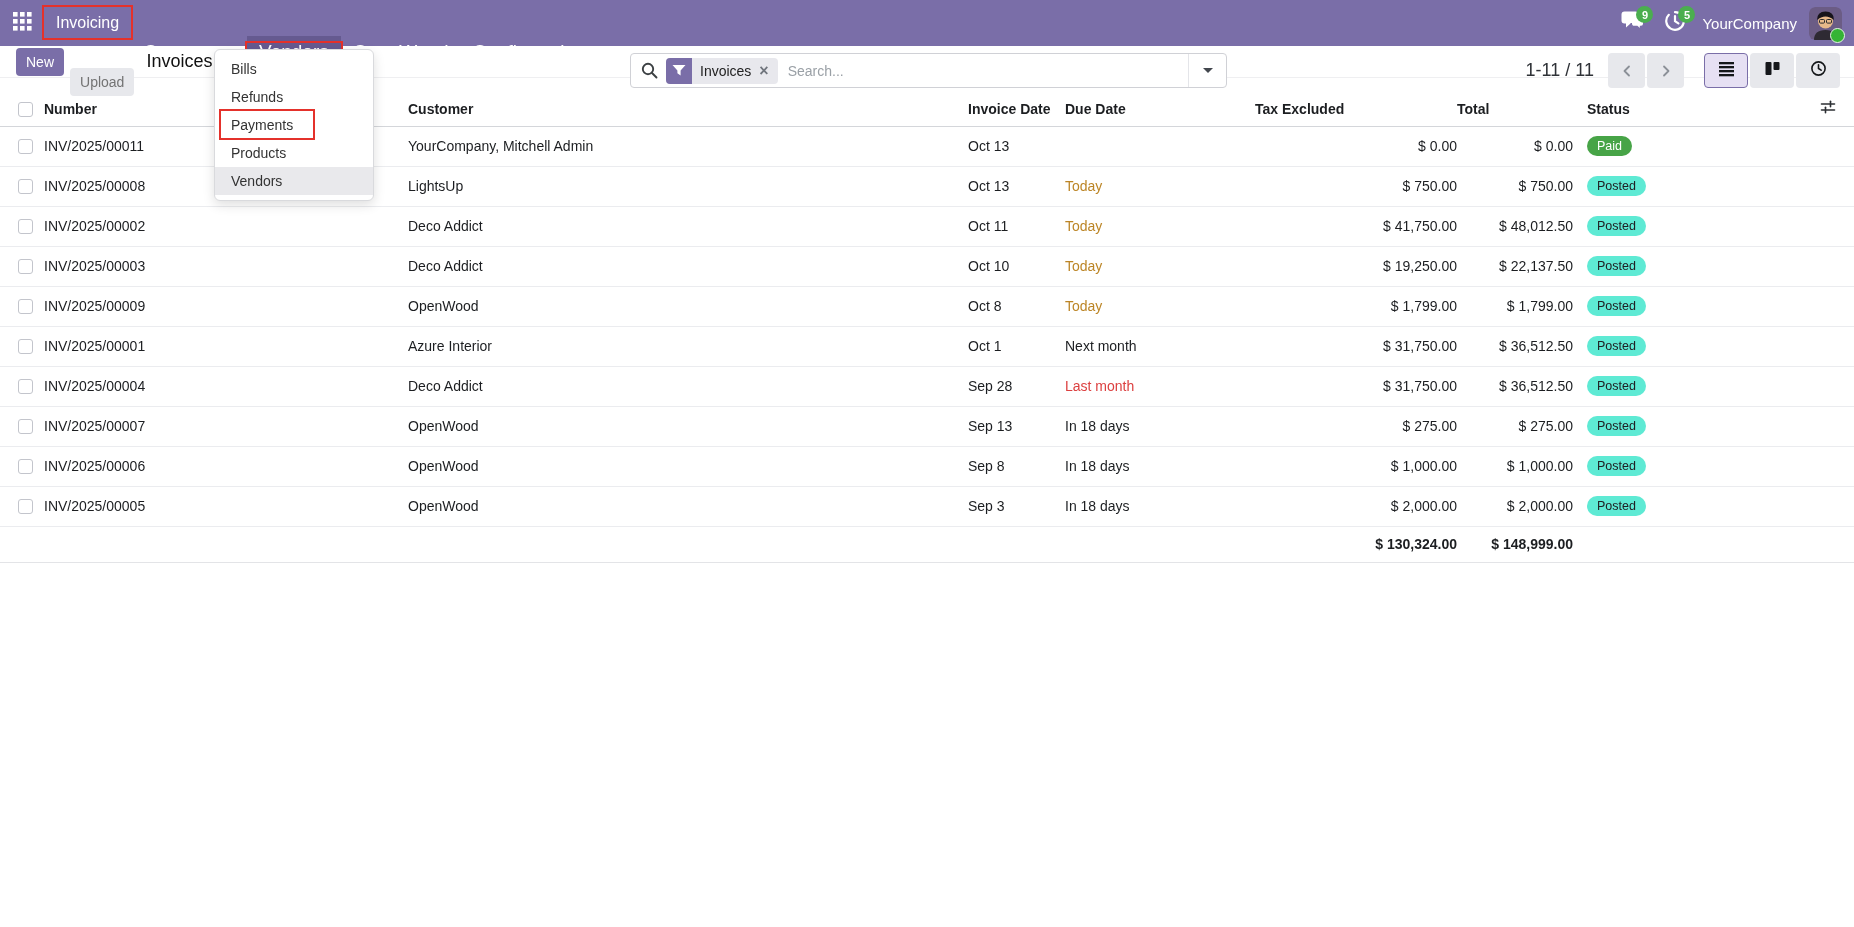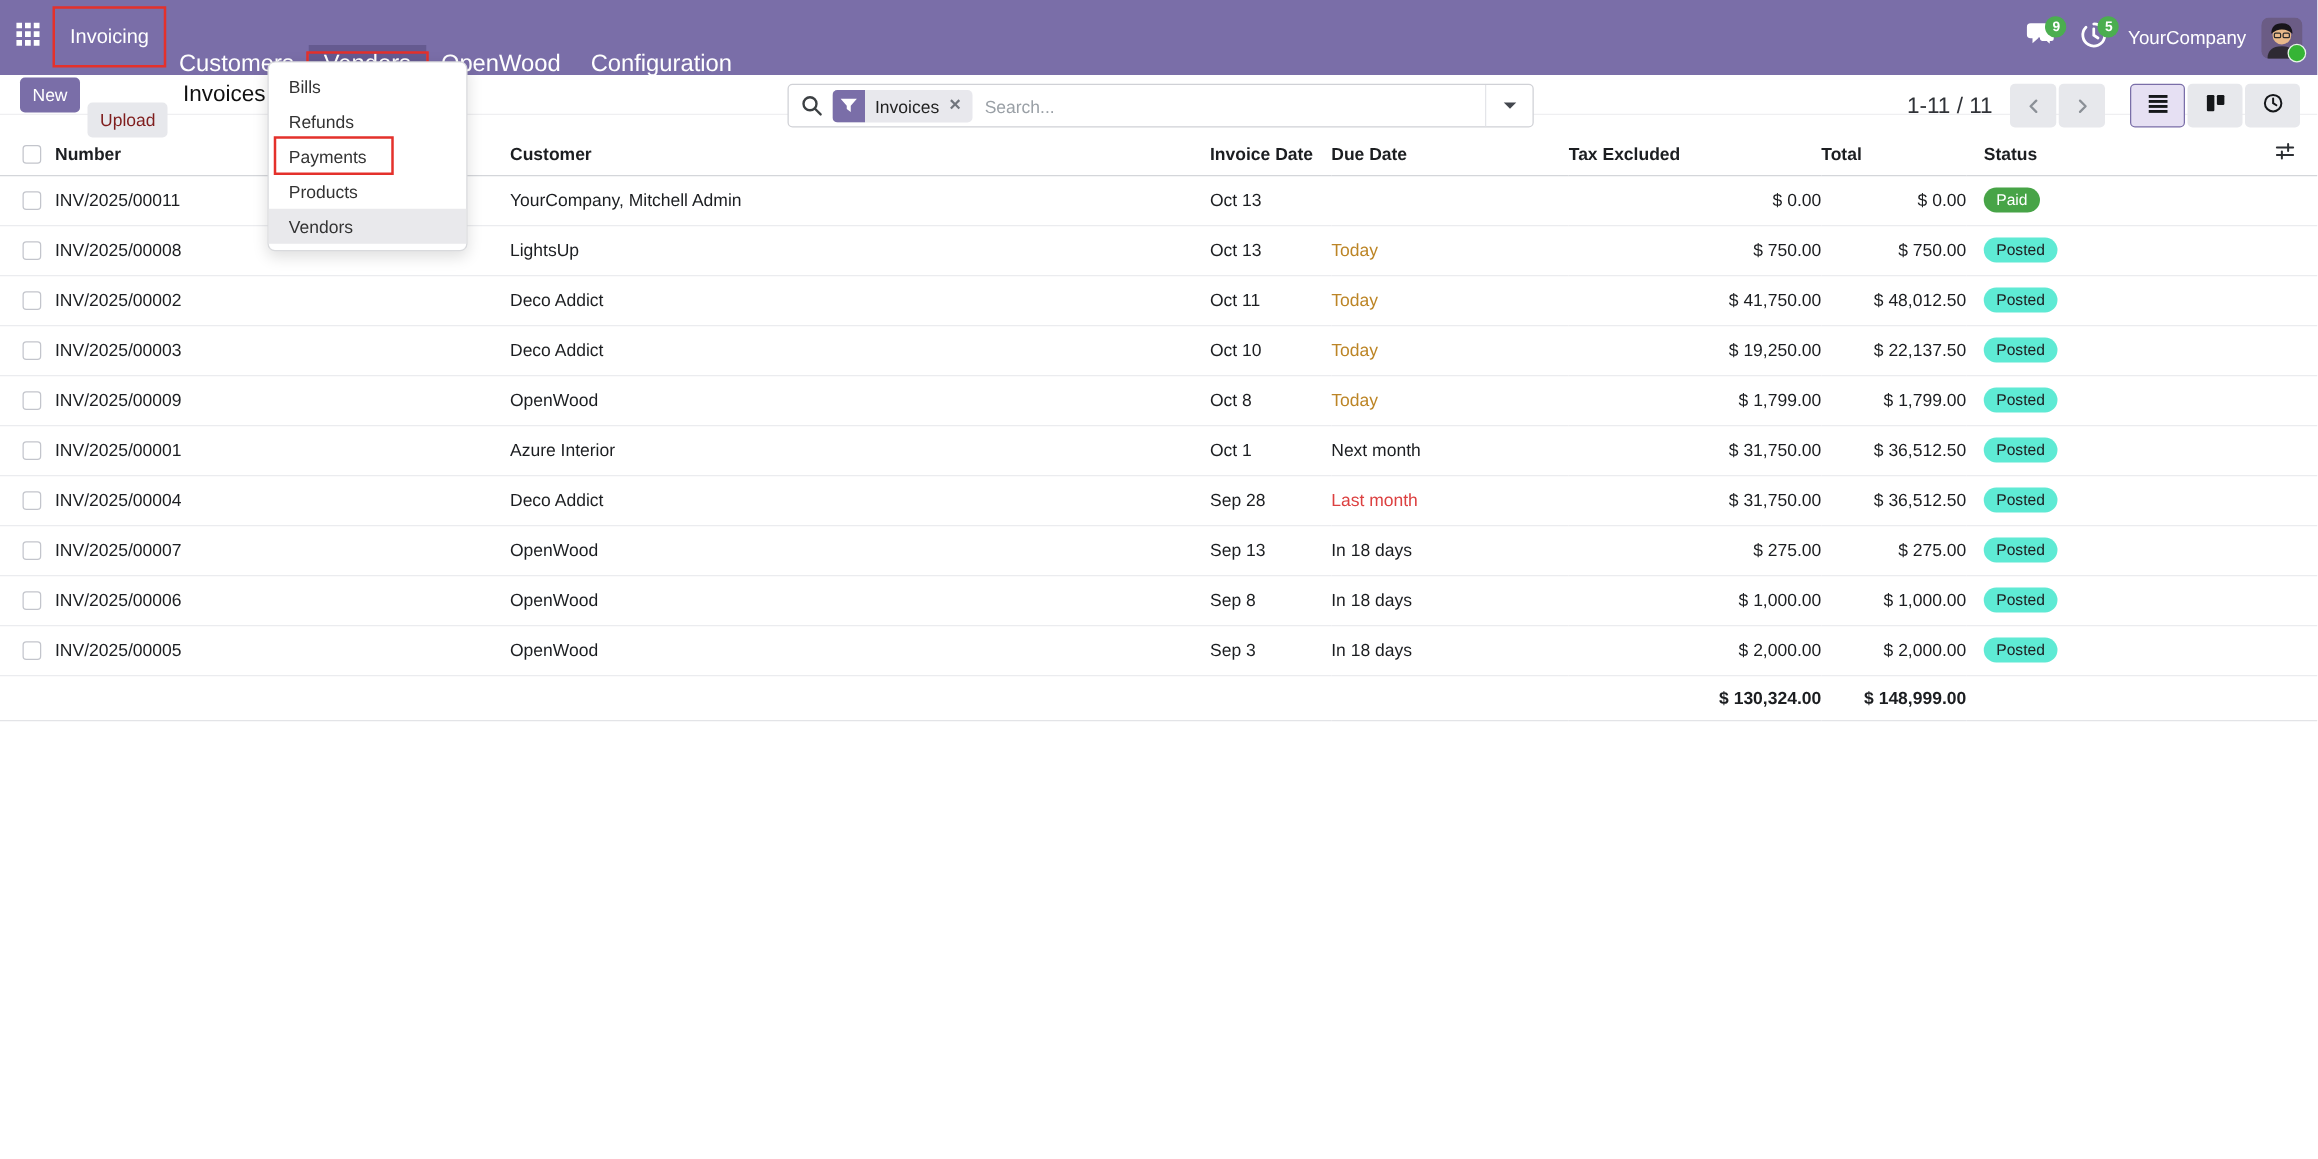--- a/index.html
+++ b/index.html
@@ -6,7 +6,7 @@
   html,body { width:1854px; height:927px; background:#fff; font-family:"Liberation Sans",sans-serif; overflow:hidden; }
 
   
-  .navbar { height:60px; background:var(--navbar-bg,#7a6ea8); display:flex; align-items:stretch; color:#fff; }
+  .navbar { height:46px; background:var(--navbar-bg,#7a6ea8); display:flex; align-items:stretch; color:#fff; }
   .nav-left { display:flex; align-items:stretch; }
   .apps-btn { width:44px; display:flex; align-items:center; justify-content:center; cursor:pointer; }
   .app-name { display:flex; align-items:center; padding:0 12px; font-size:16px; position:relative; cursor:pointer; }

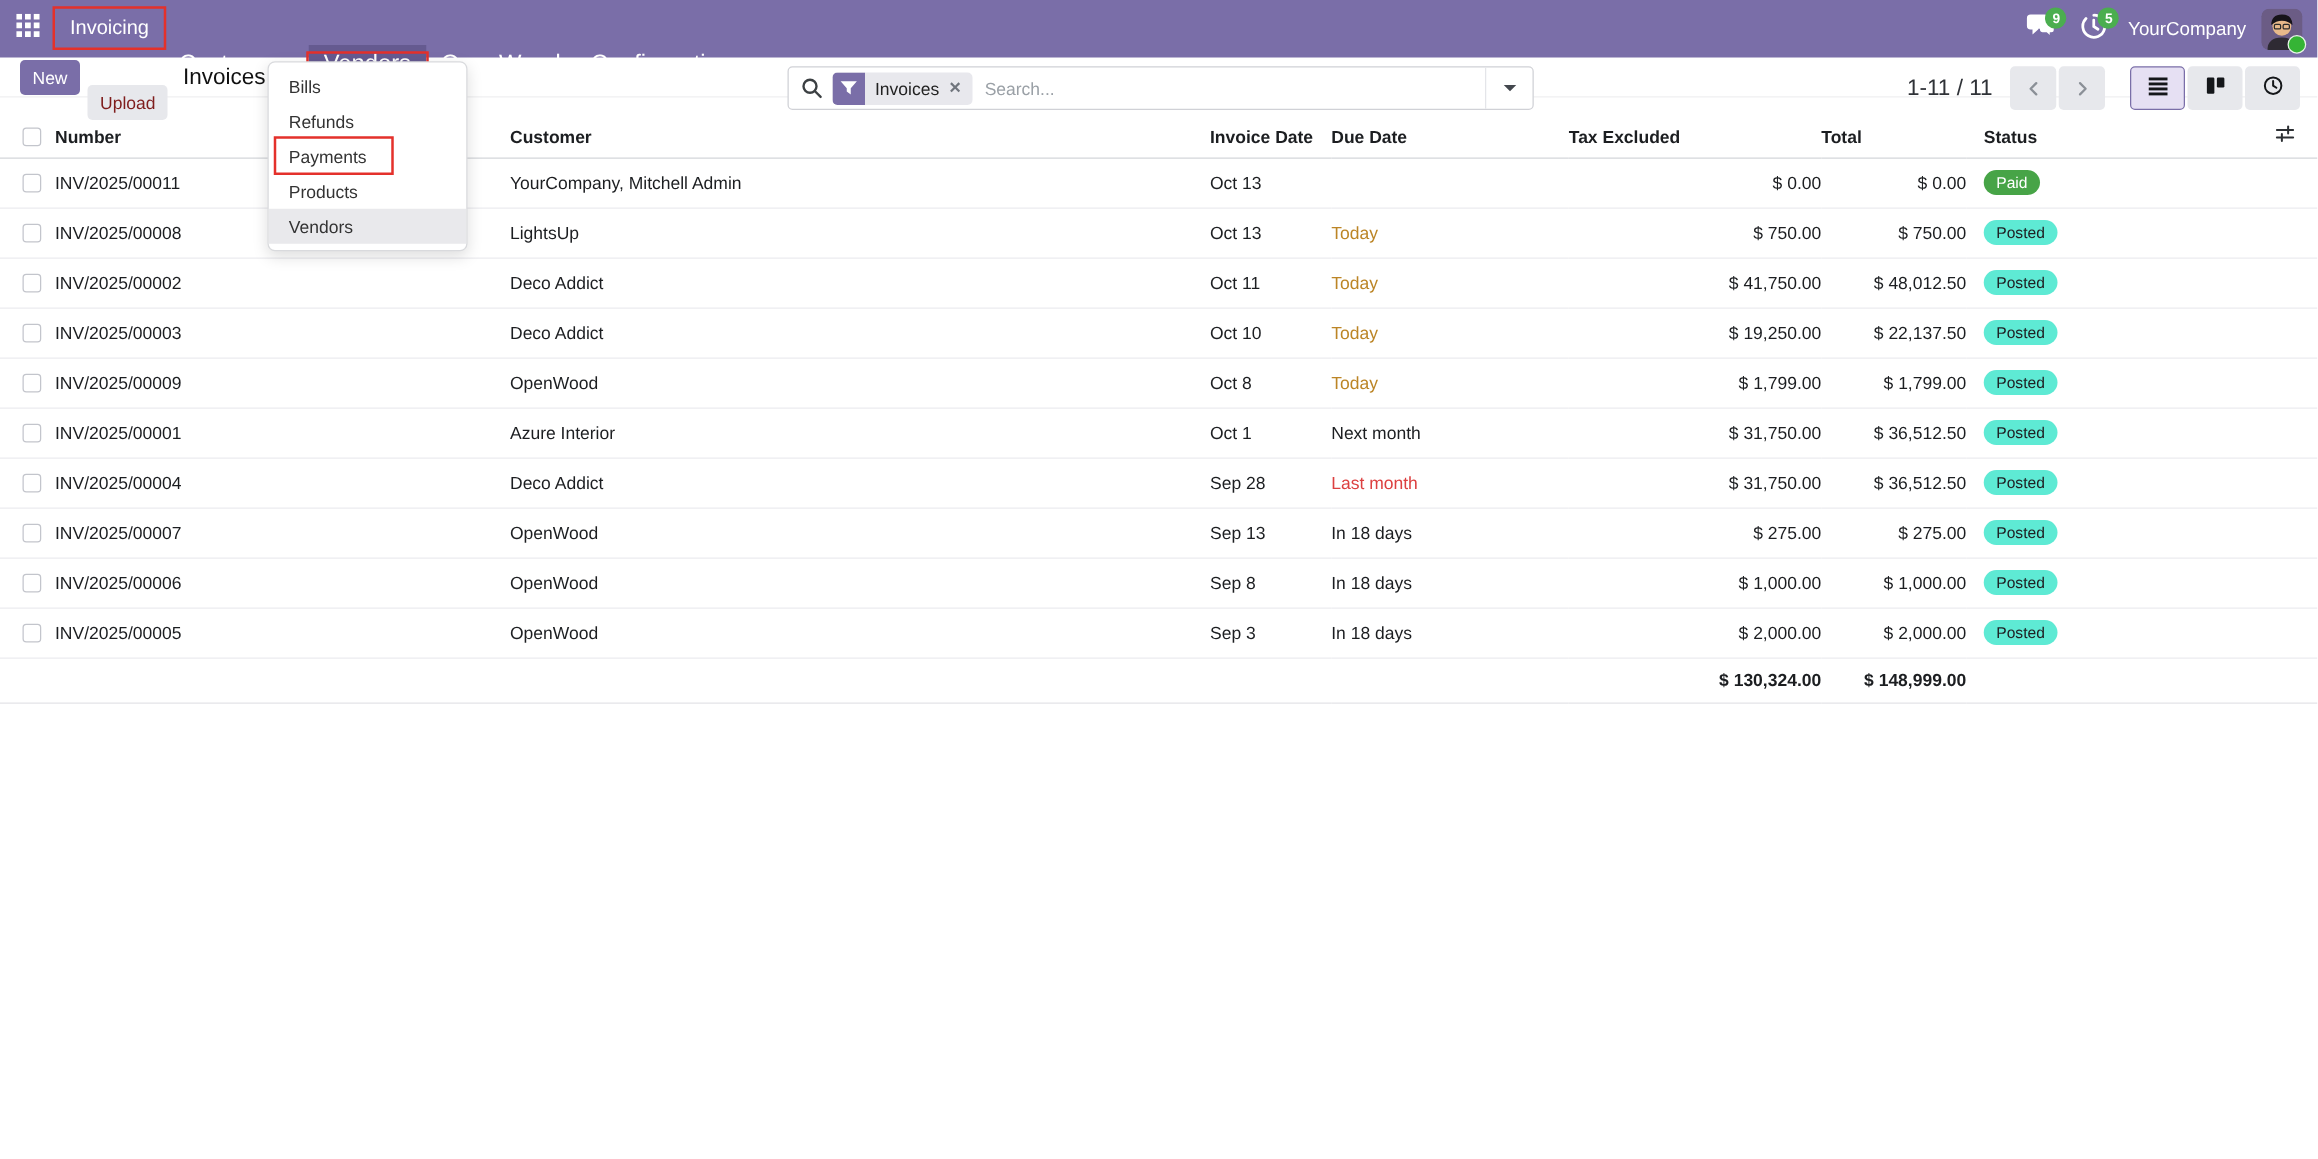--- a/index.html
+++ b/index.html
@@ -25,7 +25,7 @@
   .control-panel { height:32px; display:flex; align-items:center; padding:0 16px; position:relative; border-bottom:1px solid #efeff1; }
   .btn { font-size:14px; border-radius:4px; padding:6px 10px; cursor:pointer; border:none; font-family:inherit; }
   .btn-primary { background:var(--primary,#7a6ea8); color:#fff; }
-  .btn-secondary { background:#e7e8ec; color:#7f1d1d; margin-left:6px;margin-top:40px; }
+  .btn-secondary { background:#e7e8ec; color:#737373; margin-left:6px;margin-top:40px; }
   .breadcrumb { font-size:18px; color:#111; margin-left:12px; display:flex; align-items:center; gap:4px; }
   .breadcrumb-cog { font-size:14px; color:#4a4a4a; cursor:pointer; }
 

